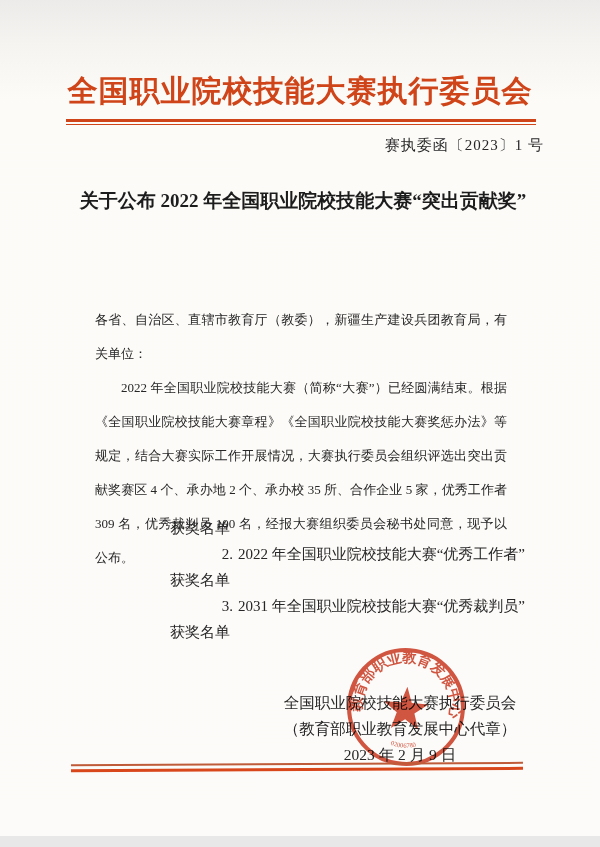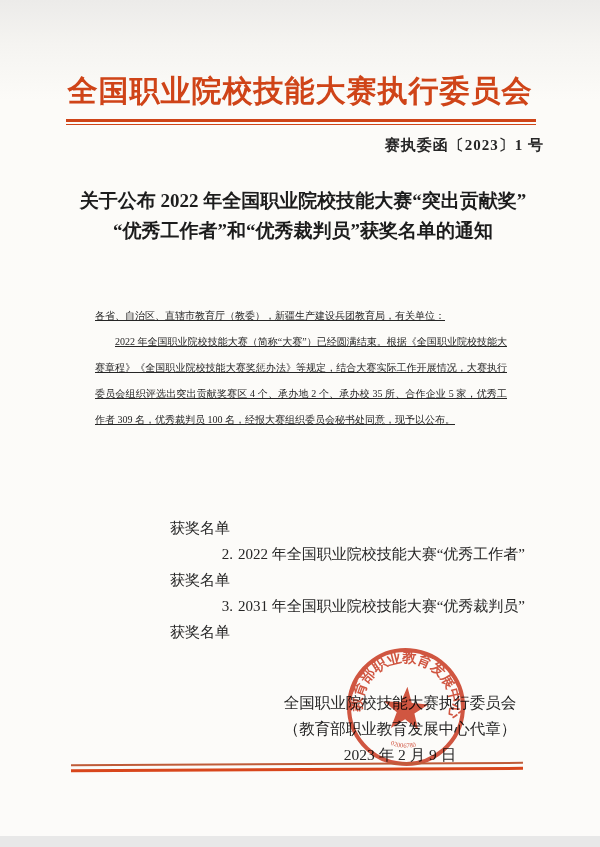--- a/index.html
+++ b/index.html
@@ -25,7 +25,7 @@
   .rule-top .thin{height:1px;background:#cf4418;margin-top:2px;}
   .doc-number{
     position:absolute;top:136px;right:56px;
-    font-size:15px;letter-spacing:1px;font-weight:bold;
+    font-size:15px;letter-spacing:1px;
   }
   .heading{
     position:absolute;top:186px;left:36px;right:30px;

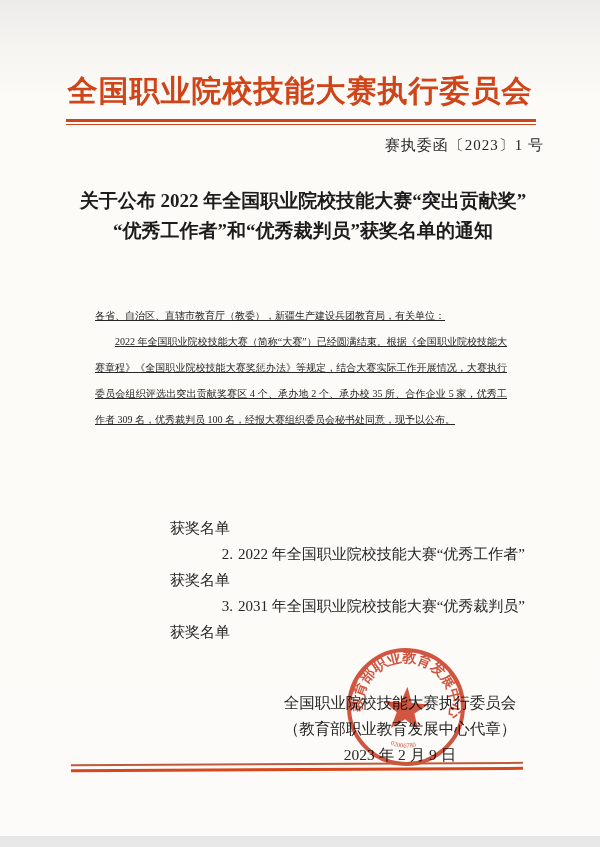--- a/index.html
+++ b/index.html
@@ -74,7 +74,6 @@
 
   <div class="heading">
     <div>关于公布 2022 年全国职业院校技能大赛“突出贡献奖”</div>
-    <div>“优秀工作者”和“优秀裁判员”获奖名单的通知</div>
   </div>
 
   <div class="body-text">

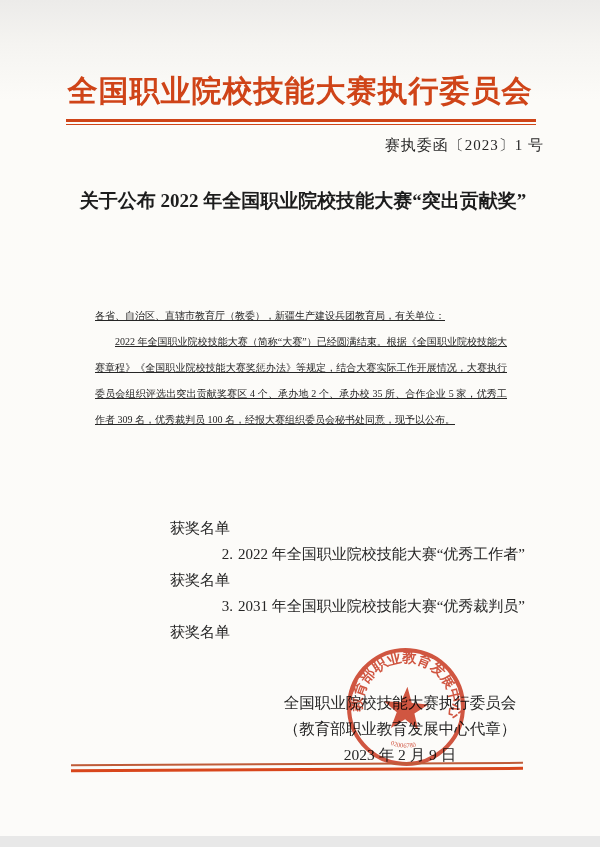--- a/index.html
+++ b/index.html
@@ -34,7 +34,7 @@
   }
   .body-text{
     position:absolute;top:303px;left:95px;width:412px;
-    font-size:10px;line-height:26px;text-align:justify;text-decoration:underline;
+    font-size:13px;line-height:34px;text-align:justify;
   }
   .body-text p{margin:0;}
   .para-indent{text-indent:2em;}

